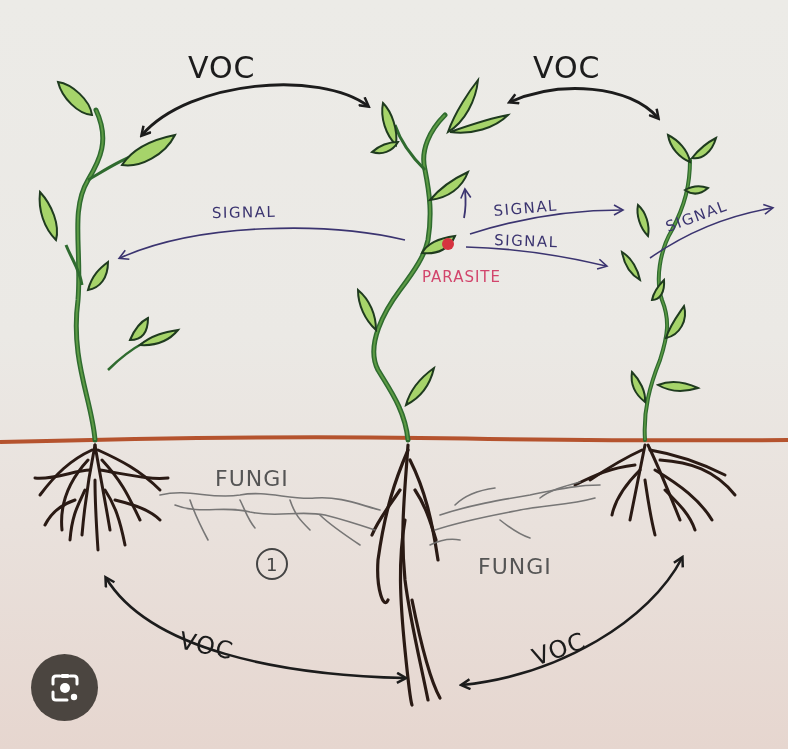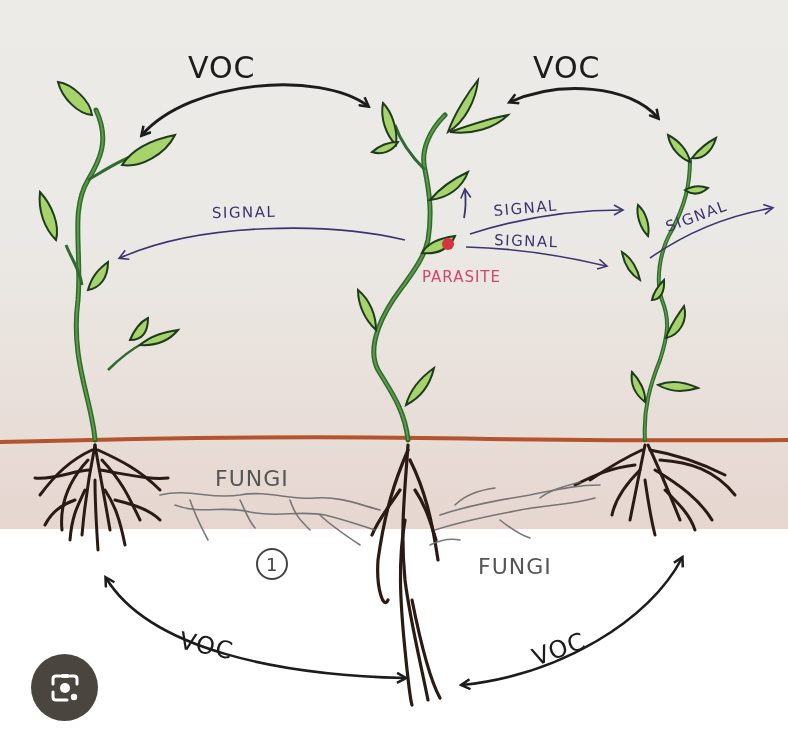--- a/index.html
+++ b/index.html
@@ -8,7 +8,7 @@
       font-family: "DejaVu Sans", sans-serif;
     }
     #canvas {
-      position: relative; width: 788px; height: 529px;
+      position: relative; width: 788px; height: 749px;
       background: linear-gradient(180deg, #ecebe7 0%, #ebe9e5 45%, #e9e1dc 70%, #e6d6cf 100%);
     }
     svg { position: absolute; left: 0; top: 0; }

